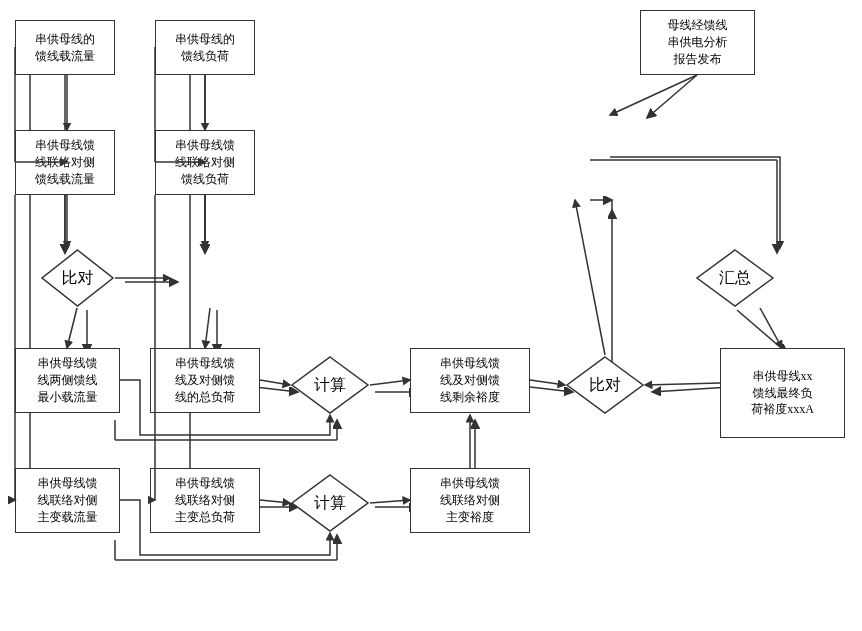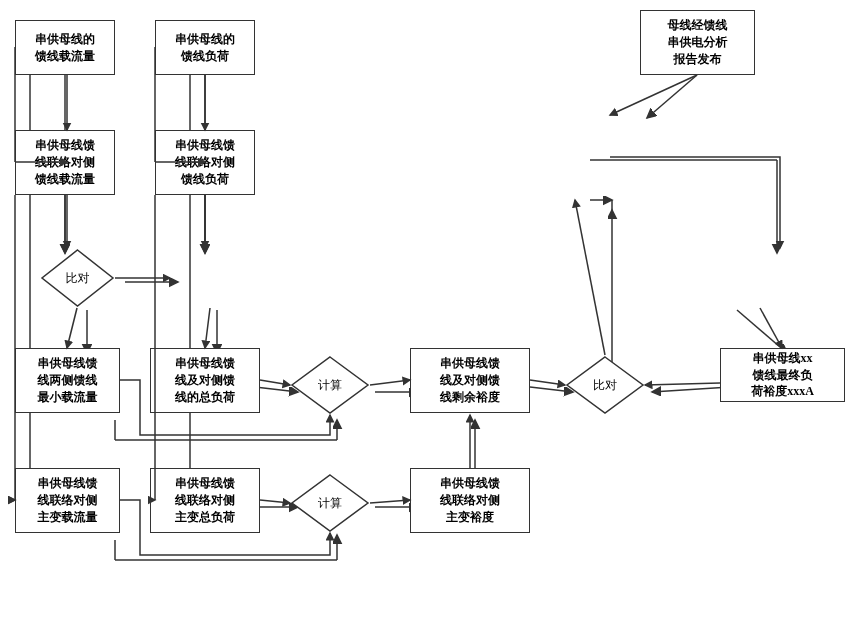--- a/index.html
+++ b/index.html
@@ -27,7 +27,6 @@
       justify-content: center;
       line-height: 1.4;
       font-size: 12px;
-      font-weight: bold;
     }
     .diamond {
       position: absolute;

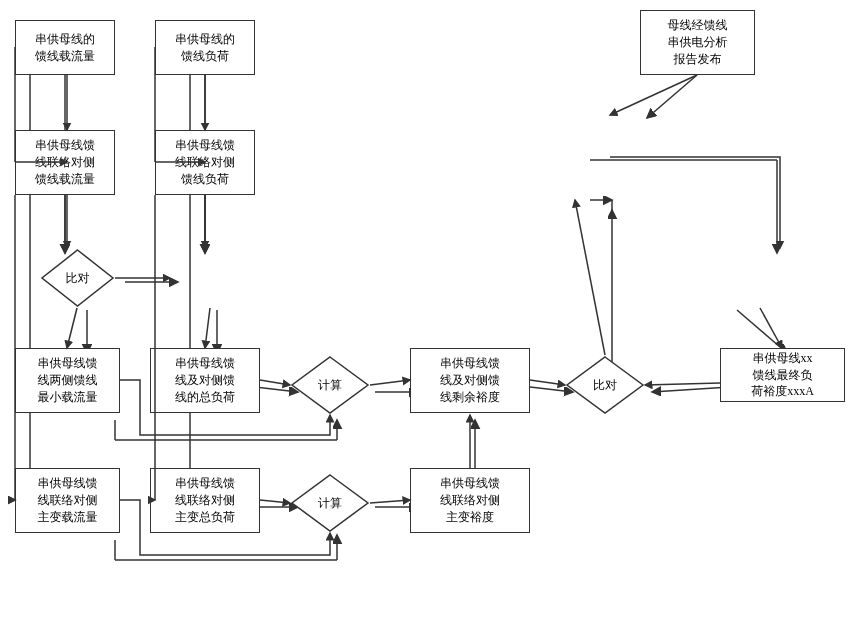--- a/index.html
+++ b/index.html
@@ -50,7 +50,7 @@
     .diamond-label {
       position: relative;
       z-index: 2;
-      font-size: 12px;
+      font-size: 16px;
     }
     svg.arrows {
       position: absolute;

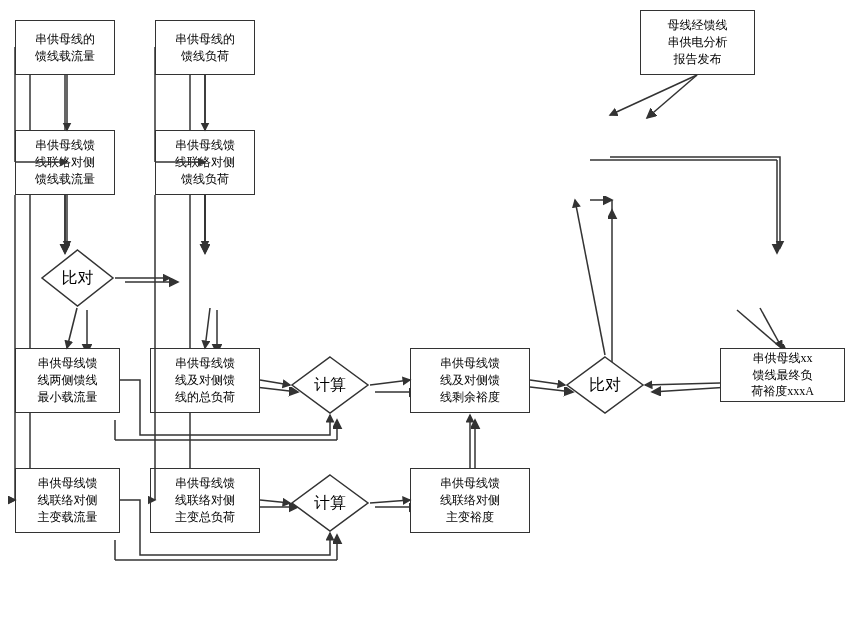--- a/index.html
+++ b/index.html
@@ -200,6 +200,14 @@
     <span class="diamond-label">比对</span>
   </div>
 
+  <div class="diamond" style="left:695px; top:248px; width:80px; height:60px;">
+    <div class="diamond-inner">
+      <svg viewBox="0 0 80 60" preserveAspectRatio="none">
+        <polygon points="40,2 78,30 40,58 2,30" fill="white" stroke="#333" stroke-width="1.5"></polygon>
+      </svg>
+    </div>
+    <span class="diamond-label">汇总</span>
+  </div>
 
   <div class="box" style="left:720px; top:348px; width:125px; height:54px;">
     <span>串供母线xx<br>馈线最终负<br>荷裕度xxxA</span>

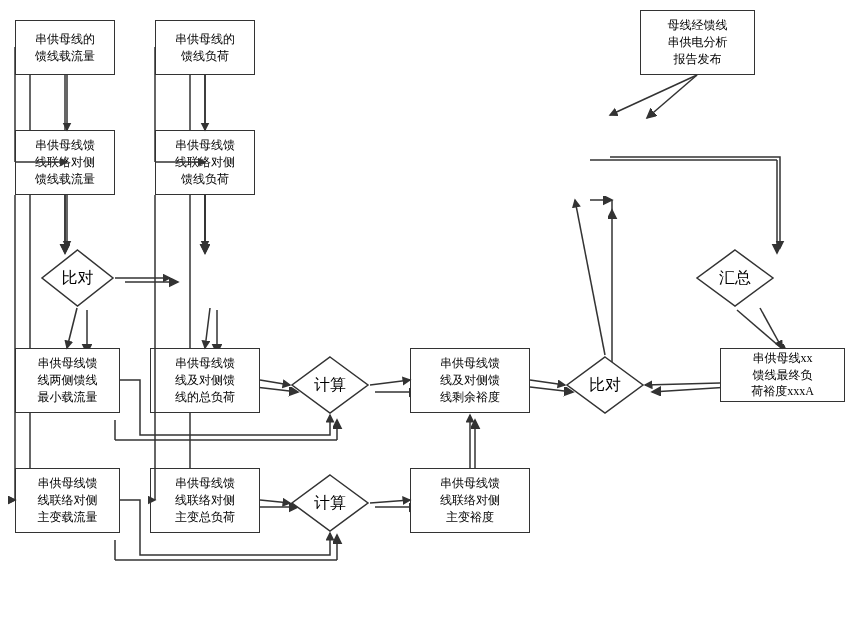--- a/index.html
+++ b/index.html
@@ -209,7 +209,7 @@
     <span class="diamond-label">汇总</span>
   </div>
 
-  <div class="box" style="left:720px; top:348px; width:125px; height:54px;">
+  <div class="box" style="left:720px; top:348px; width:125px; height:90px;">
     <span>串供母线xx<br>馈线最终负<br>荷裕度xxxA</span>
   </div>
 

